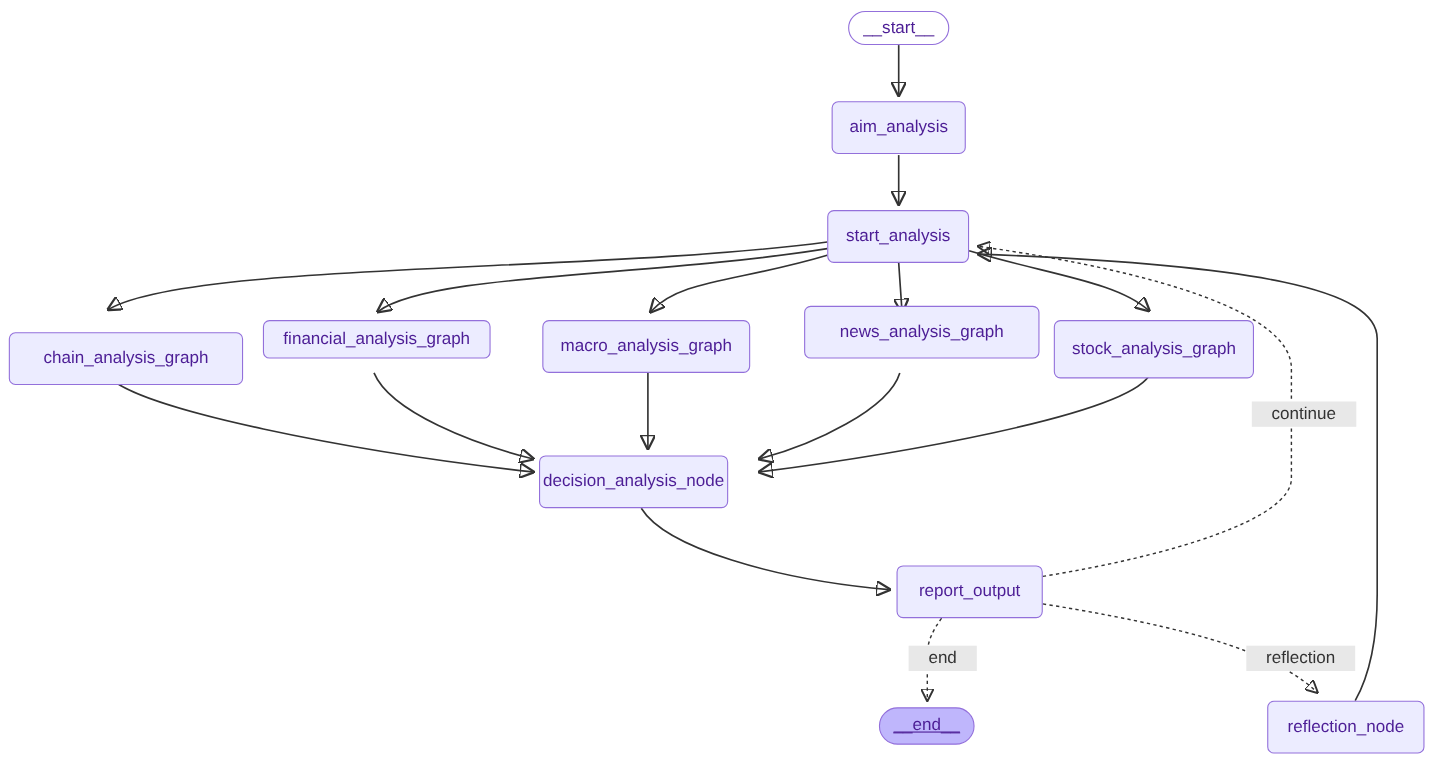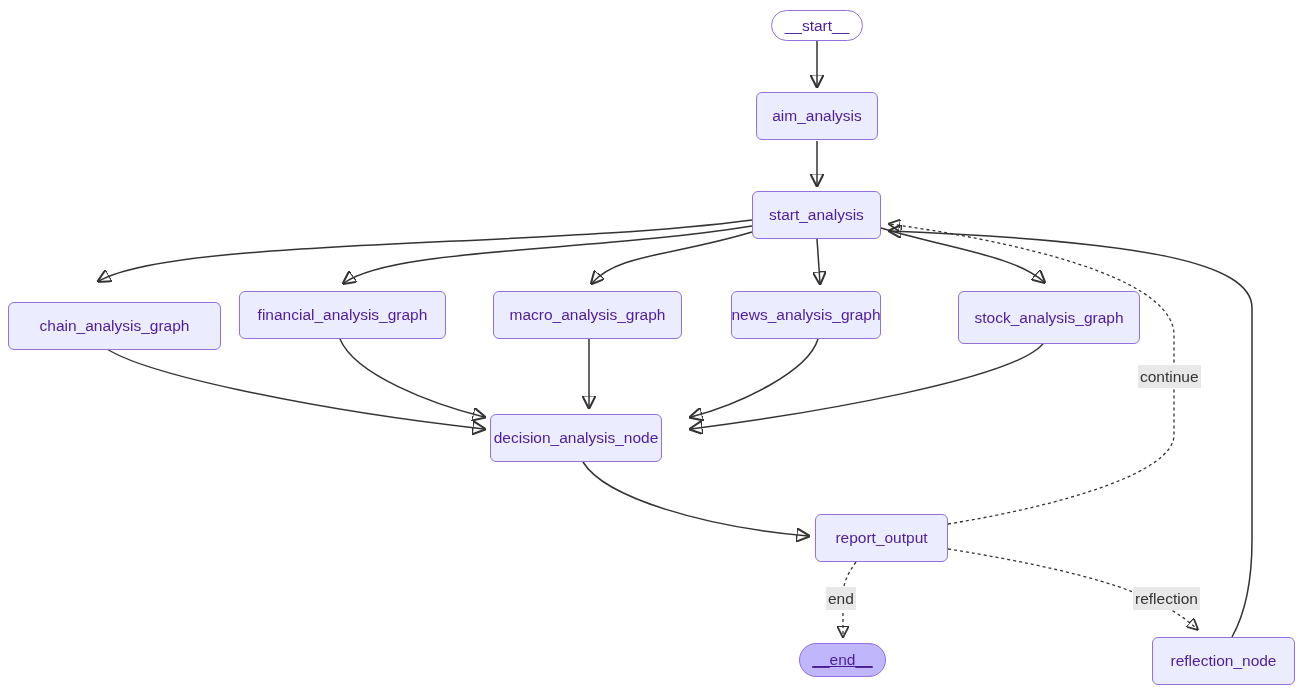--- a/index.html
+++ b/index.html
@@ -74,7 +74,7 @@
     <span>chain_analysis_graph</span>
   </div>
 
-  <div class="node" style="left:239px;top:291px;width:207px;height:48px">
+  <div class="node" style="left:239px;top:291px;width:207px;height:35px">
     <span>financial_analysis_graph</span>
   </div>
 

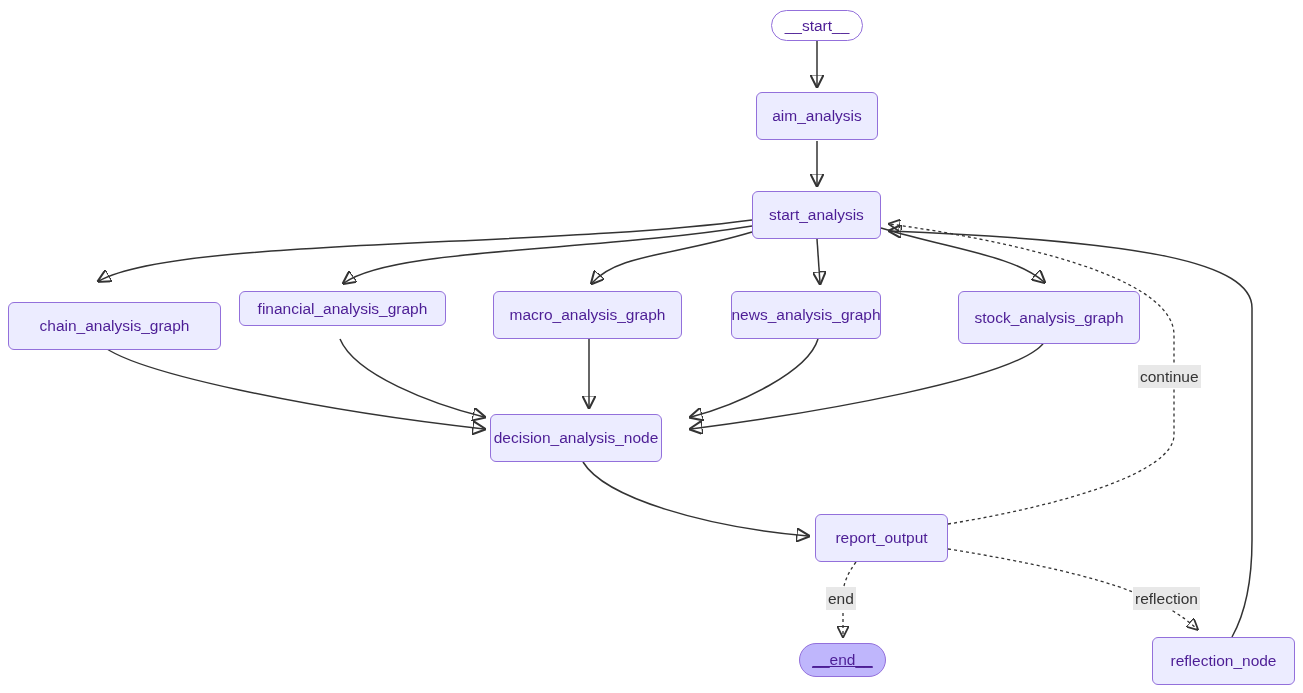--- a/index.html
+++ b/index.html
@@ -82,7 +82,7 @@
     <span>macro_analysis_graph</span>
   </div>
 
-  <div class="node" style="left:731px;top:291px;width:150px;height:48px">
+  <div class="node" style="left:731px;top:278px;width:214px;height:48px">
     <span>news_analysis_graph</span>
   </div>
 

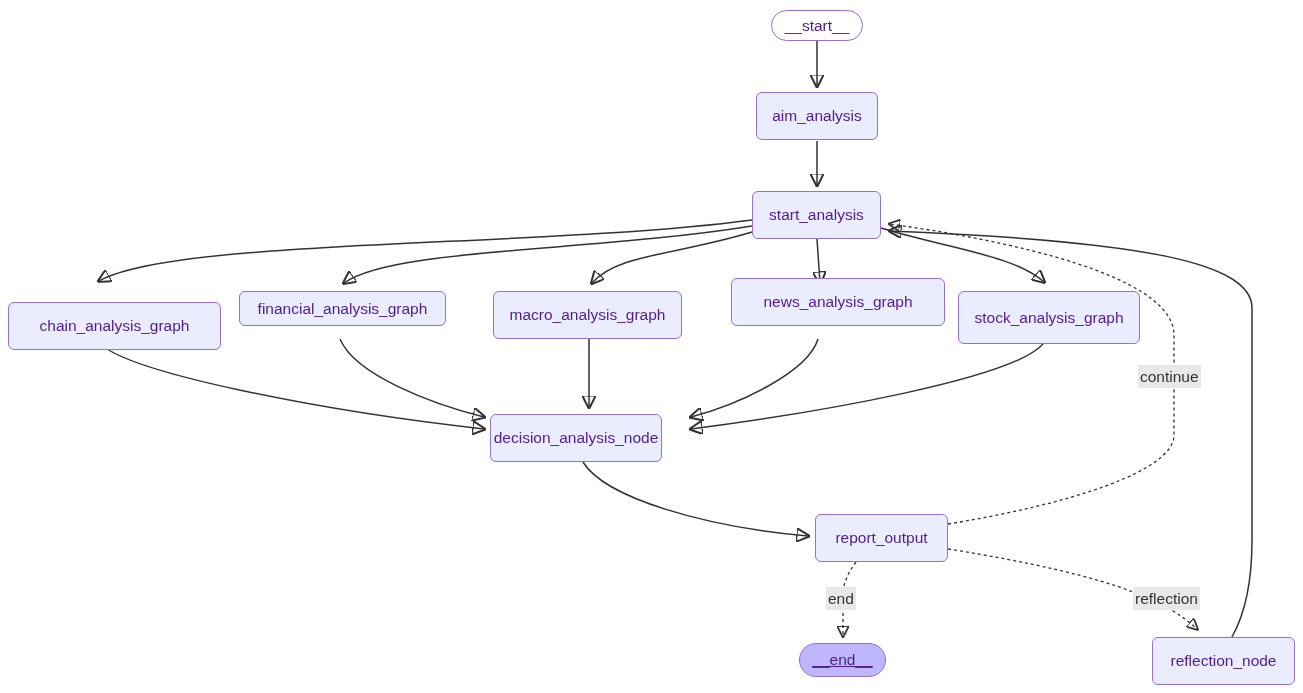--- a/index.html
+++ b/index.html
@@ -19,7 +19,7 @@
   .end-pill { background:#bfb6fc;text-decoration:underline; }
   .edge-label {
     position:absolute; background:#e8e8e8; color:#333333;
-    font-size:15.5px; line-height:21px; padding:1px 2px; white-space:nowrap;
+    font-size:15.5px; line-height:21px; padding:1px 18px; white-space:nowrap;
   }
 </style>
 </head>

